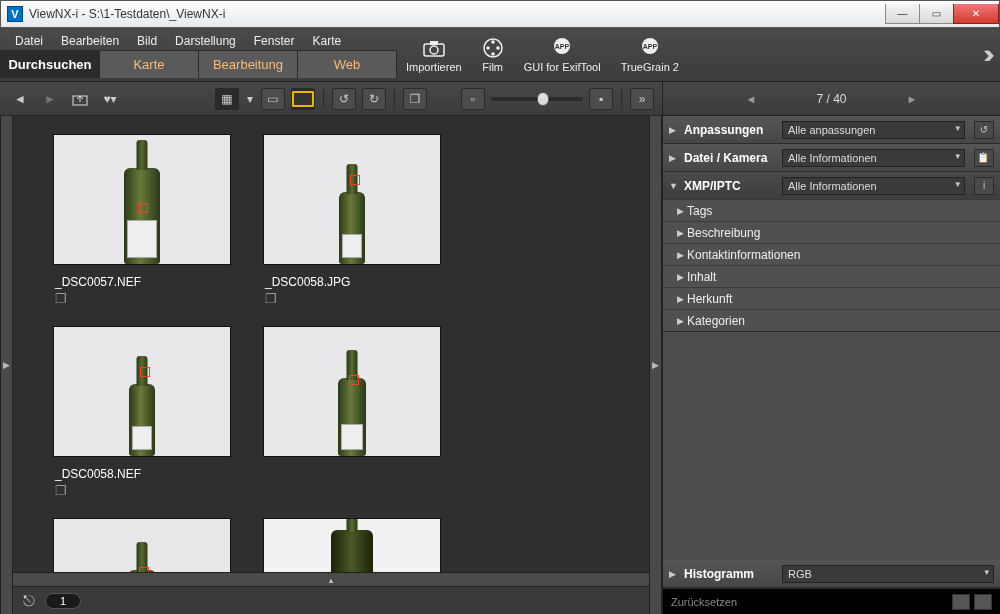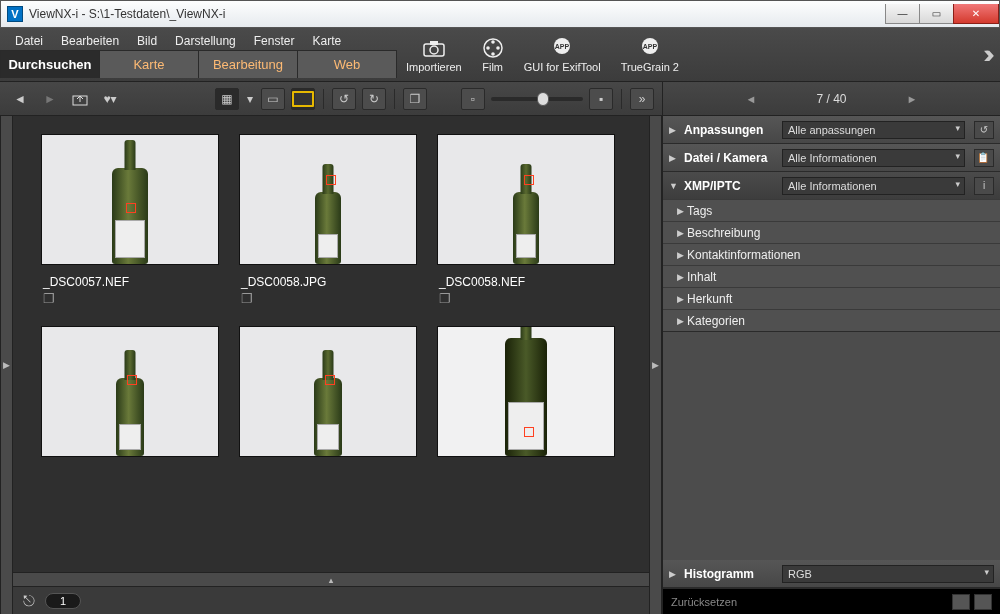--- a/index.html
+++ b/index.html
@@ -42,7 +42,7 @@
   .browser { flex:1; background:#2f2f2f; position:relative; display:flex; flex-direction:column; }
   .rail { width:13px; background:#4a4a4a; border-left:1px solid #222; border-right:1px solid #222; display:flex; align-items:center; justify-content:center; color:#bbb; font-size:9px; }
   .thumbgrid { flex:1; overflow:hidden; padding:18px 14px 0 28px; display:flex; flex-wrap:wrap; gap:20px 20px; align-content:flex-start; }
-  .thumbcell { width:178px; }
+  .thumbcell { width:178px;margin-left:12px; }
   .thumb { width:178px; height:131px; background:#e8e8ea; border:1px solid #111; display:flex; align-items:flex-end; justify-content:center; position:relative; overflow:hidden; }
   .bottle { width:36px; background:linear-gradient(90deg,#2a3a18 0%,#6a7a3a 45%,#2a3a18 100%); position:relative; border-radius:6px 6px 3px 3px; }
   .bottle::before { content:""; position:absolute; top:-28px; left:50%; transform:translateX(-50%); width:11px; height:30px; background:linear-gradient(90deg,#2a3a18,#5a6a30,#2a3a18); border-radius:3px 3px 0 0; }

